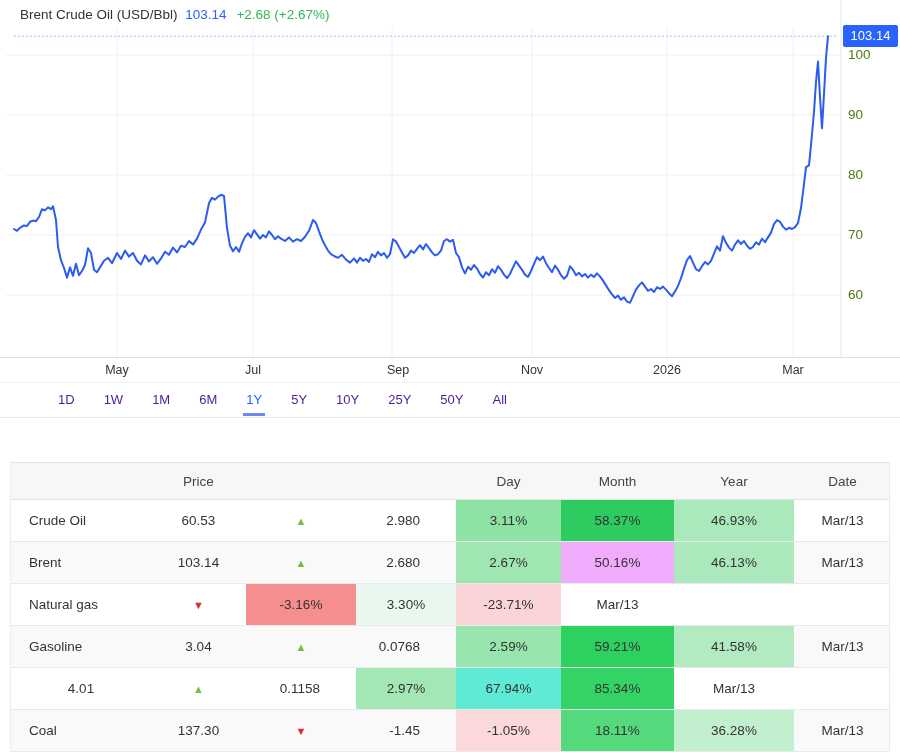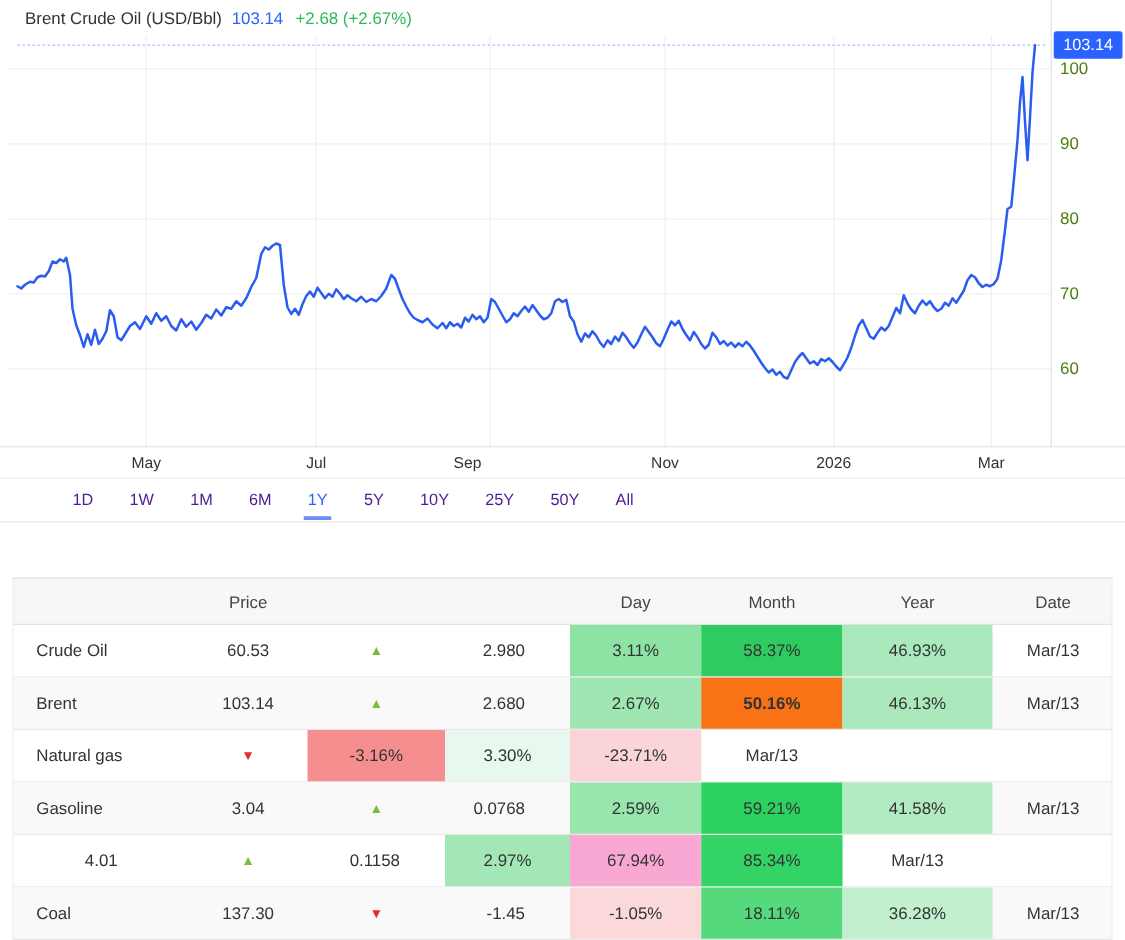--- a/index.html
+++ b/index.html
@@ -89,7 +89,7 @@
       <div id="x-labels">
           <div class="x-label" style="left: 87px;">May</div>
           <div class="x-label" style="left: 223px;">Jul</div>
-          <div class="x-label" style="left: 344px;">Sep</div>
+          <div class="x-label" style="left: 368px;">Sep</div>
           <div class="x-label" style="left: 502px;">Nov</div>
           <div class="x-label" style="left: 637px;">2026</div>
           <div class="x-label" style="left: 763px;">Mar</div>

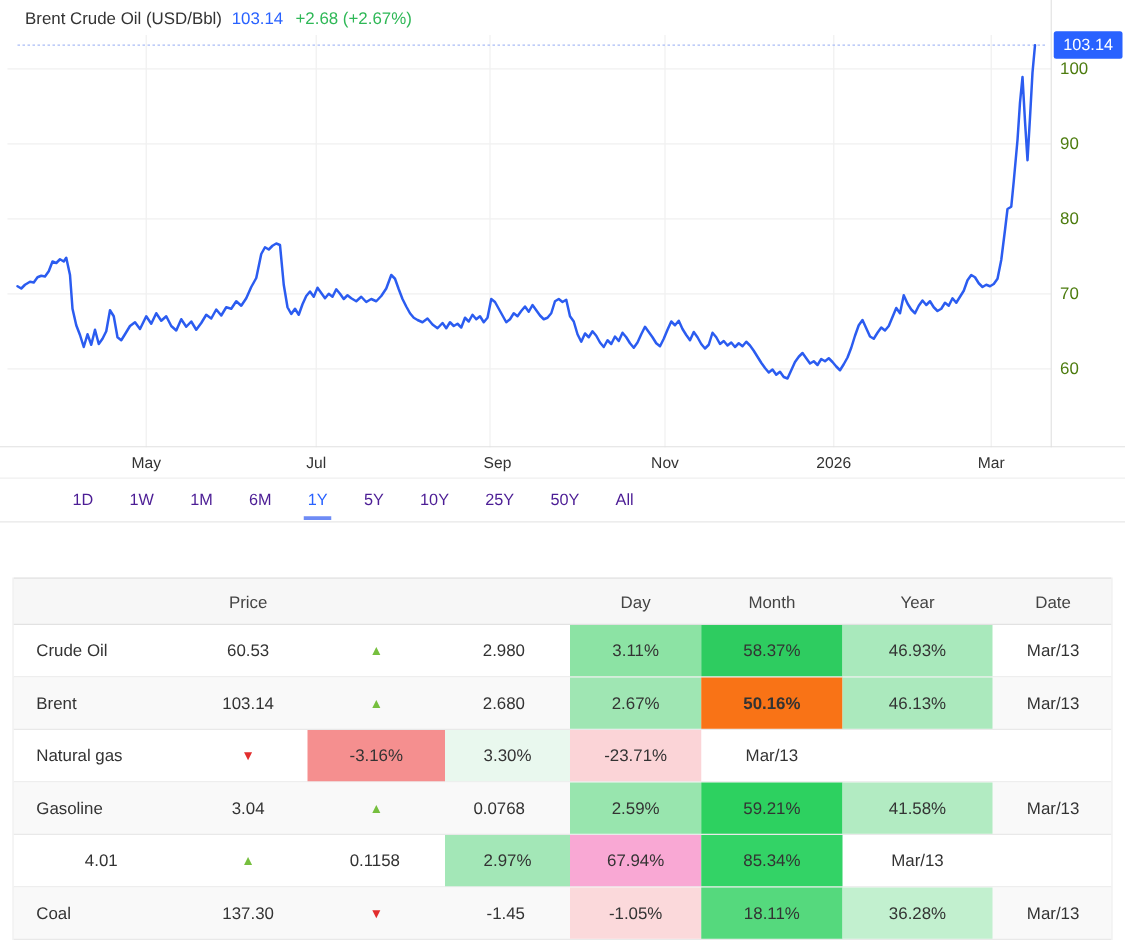--- a/index.html
+++ b/index.html
@@ -138,7 +138,7 @@
         <div class="cell c-arrow" style="color: rgb(118, 191, 62);">▲</div>
         <div class="cell c-change">2.680</div>
         <div class="cell c-pct" style="background: rgb(159, 230, 179);">2.67%</div>
-        <div class="cell c-pct" style="background: #f97316; font-weight: bold;">50.16%</div>
+        <div class="cell c-pct" style="background: #f0abfc;">50.16%</div>
         <div class="cell c-pct" style="background: rgb(171, 233, 189);">46.13%</div>
         <div class="cell c-date">Mar/13</div>
       </div>

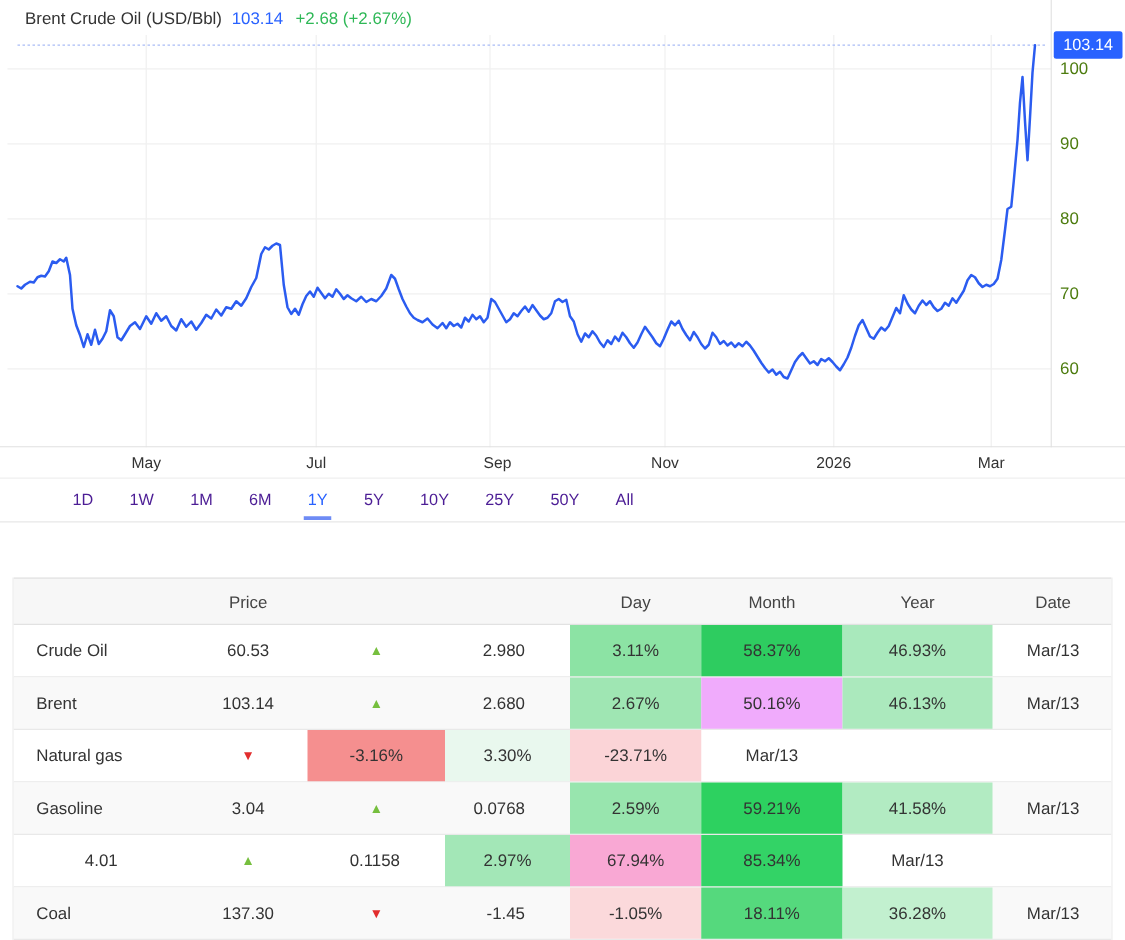--- a/index.html
+++ b/index.html
@@ -165,7 +165,7 @@
         <div class="cell c-arrow" style="color: rgb(118, 191, 62);">▲</div>
         <div class="cell c-change">0.1158</div>
         <div class="cell c-pct" style="background: rgb(163, 231, 183);">2.97%</div>
-        <div class="cell c-pct" style="background: #f9a8d4; text-align: right;">67.94%</div>
+        <div class="cell c-pct" style="background: #5eead4; text-align: right;">67.94%</div>
         <div class="cell c-pct" style="background: rgb(51, 211, 102);">85.34%</div>
         <div class="cell c-date">Mar/13</div>
       </div>

